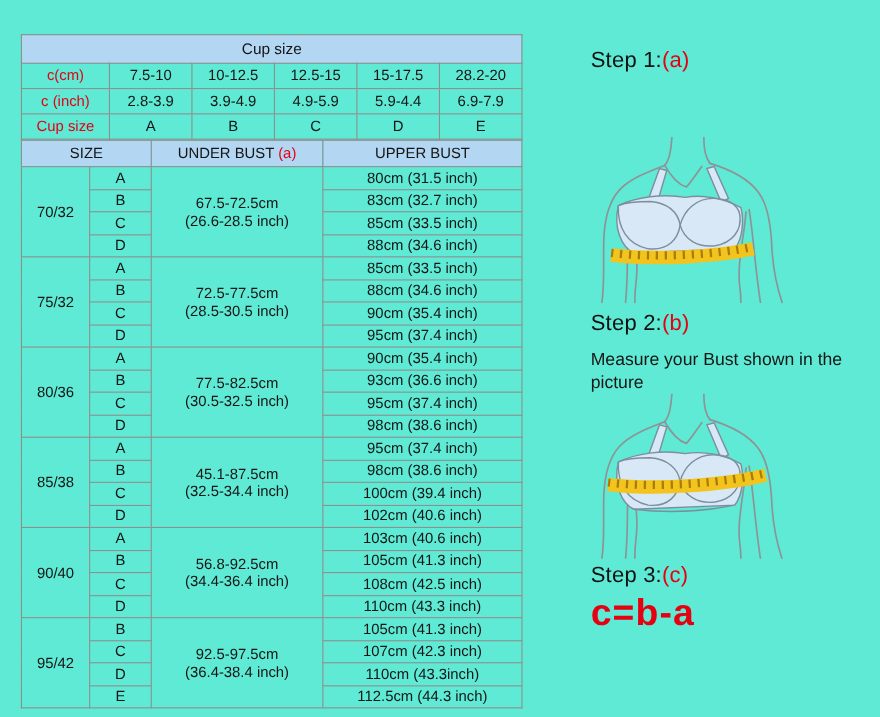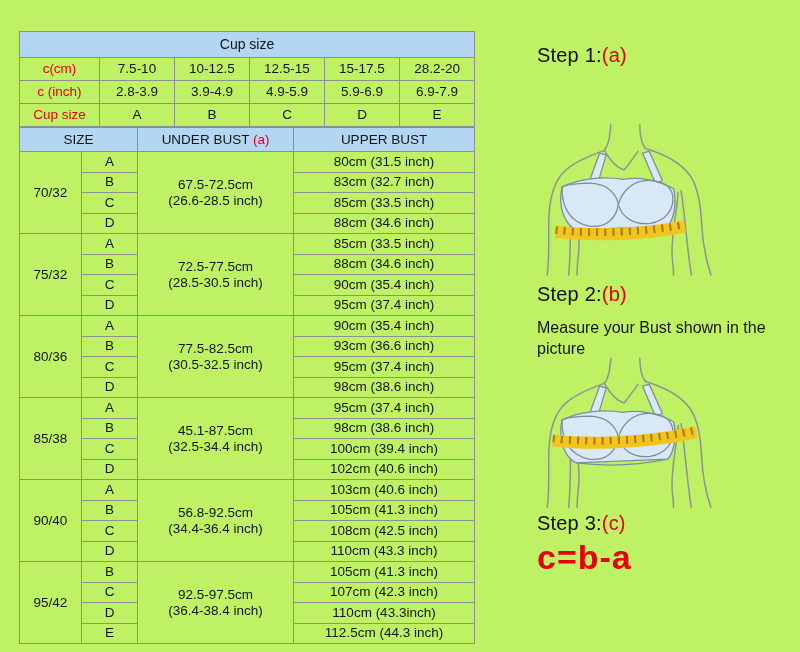--- a/index.html
+++ b/index.html
@@ -9,7 +9,7 @@
     font-family:"Liberation Sans", sans-serif;
     color:#151515;
   }
-  .page { position:relative; width:800px; height:652px; background:#bef264; overflow:hidden; }
+  .page { position:relative; width:800px; height:652px; background:#5eead4; overflow:hidden; }
 
   
   .tables { position:absolute; left:19px; top:31px; width:455px; }

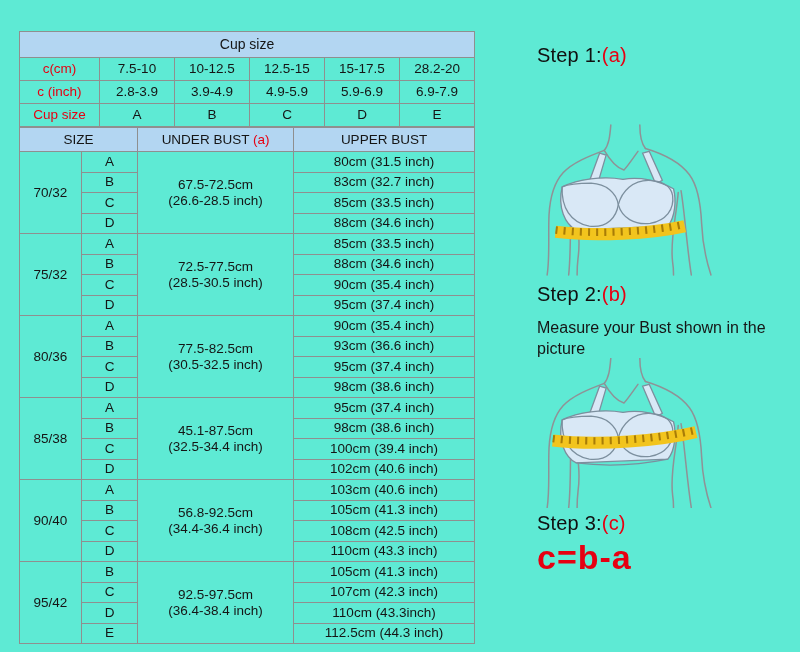--- a/index.html
+++ b/index.html
@@ -107,7 +107,7 @@
             <td>2.8-3.9</td>
             <td>3.9-4.9</td>
             <td>4.9-5.9</td>
-            <td>5.9-6.9</td>
+            <td>5.9-4.4</td>
             <td>6.9-7.9</td>
           </tr>
           <tr>

